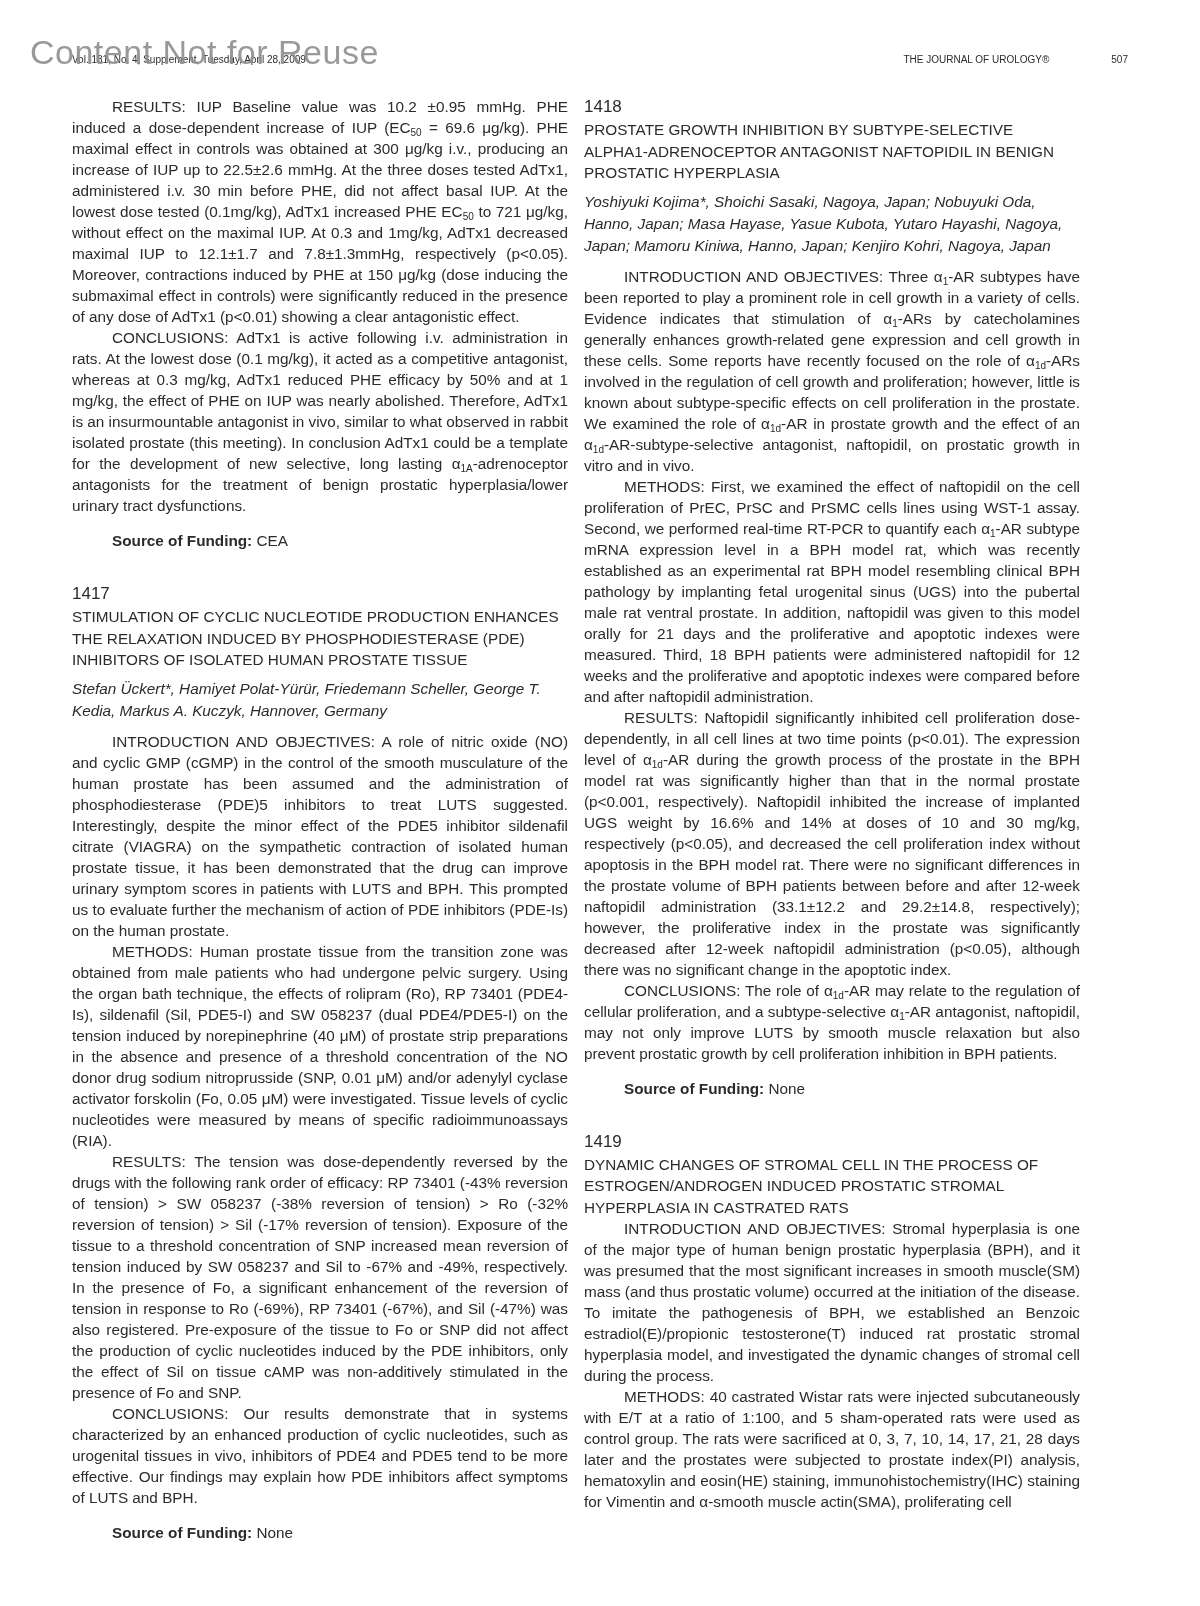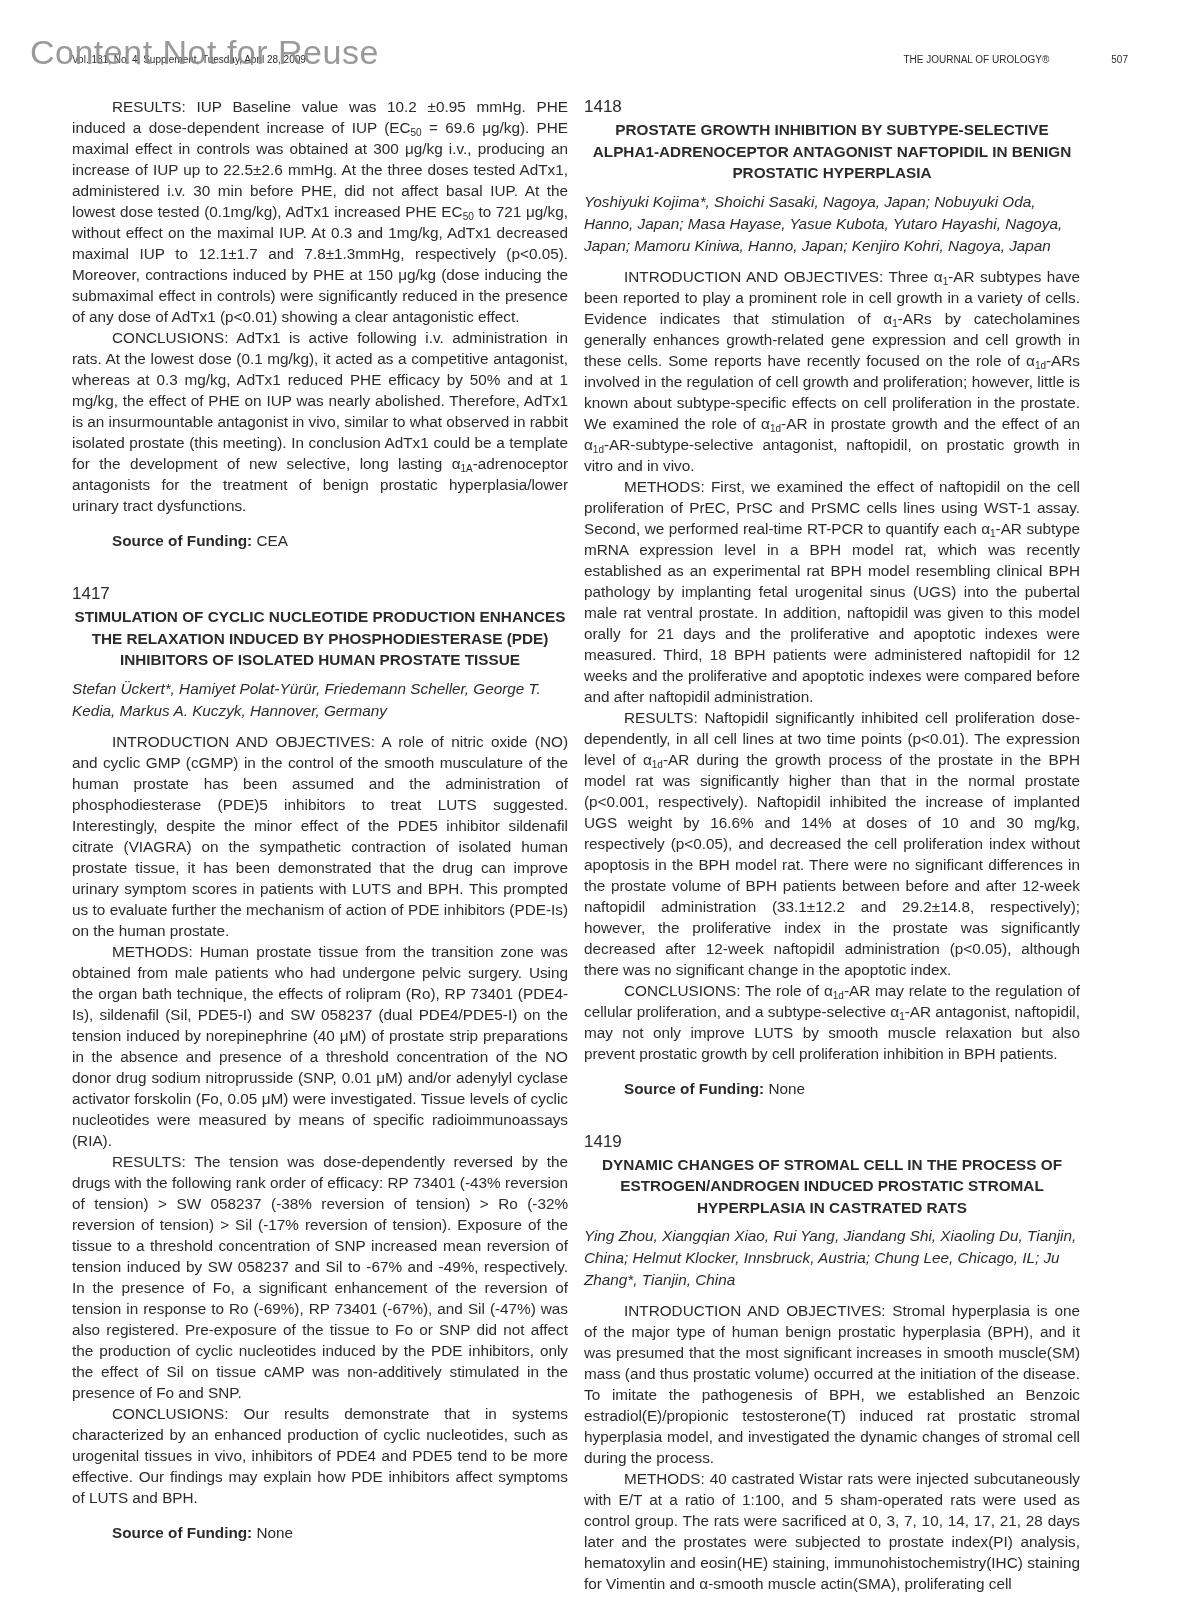--- a/index.html
+++ b/index.html
@@ -41,8 +41,8 @@
   .abstract { margin-top:32px; }
   .abs-number { font-weight:normal; font-size:17px; line-height:22px; margin:0; }
   .abs-title {
-    font-weight:bold; font-size:15.3px; line-height:21.5px;
-    margin:1px 0 0 0; text-align:center;
+    font-weight:normal; font-size:15.3px; line-height:21.5px;
+    margin:1px 0 0 0; text-align:left;
   }
   .abs-authors {
     font-style:italic; font-size:15.3px; line-height:22px;

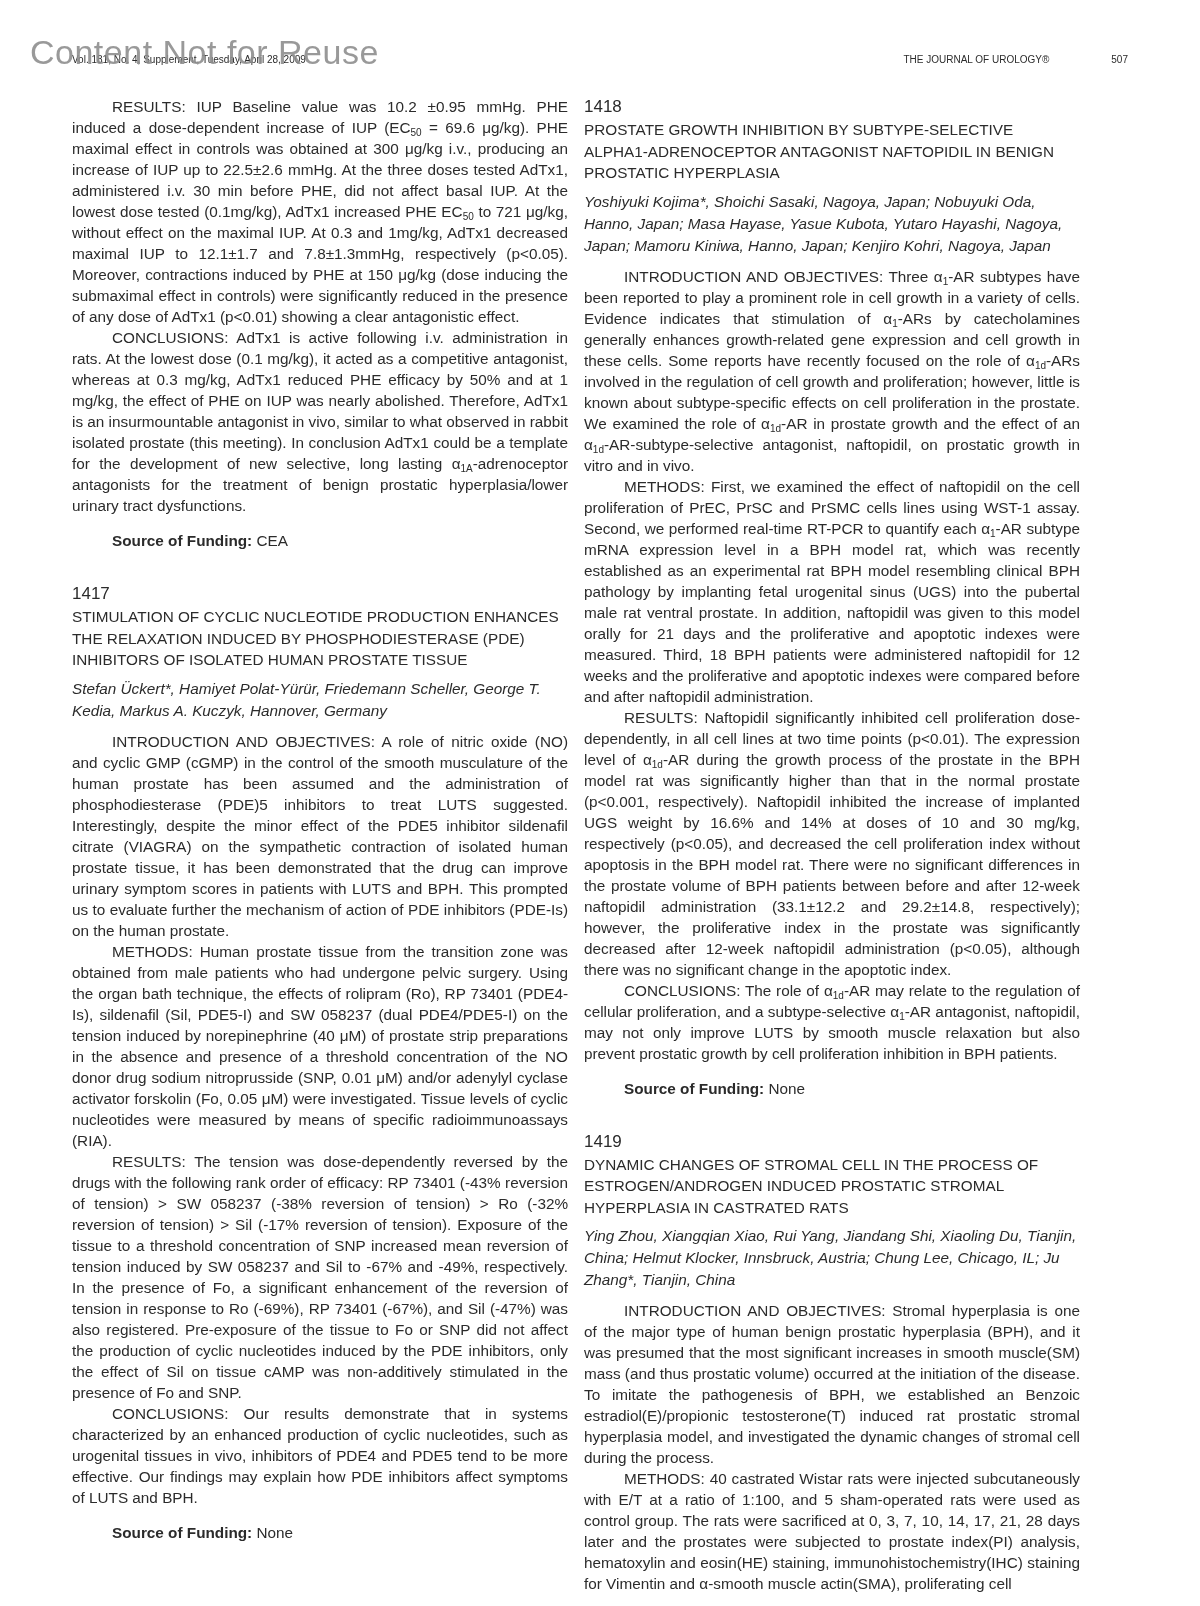--- a/index.html
+++ b/index.html
@@ -113,7 +113,6 @@
     <div class="abstract">
       <p class="abs-number">1419</p>
       <p class="abs-title">DYNAMIC CHANGES OF STROMAL CELL IN THE PROCESS OF ESTROGEN/ANDROGEN INDUCED PROSTATIC STROMAL HYPERPLASIA IN CASTRATED RATS</p>
-      <p class="abs-authors">Ying Zhou, Xiangqian Xiao, Rui Yang, Jiandang Shi, Xiaoling Du, Tianjin, China; Helmut Klocker, Innsbruck, Austria; Chung Lee, Chicago, IL; Ju Zhang*, Tianjin, China</p>
       <p class="body">INTRODUCTION AND OBJECTIVES: Stromal hyperplasia is one of the major type of human benign prostatic hyperplasia (BPH), and it was presumed that the most significant increases in smooth muscle(SM) mass (and thus prostatic volume) occurred at the initiation of the disease. To imitate the pathogenesis of BPH, we established an Benzoic estradiol(E)/propionic testosterone(T) induced rat prostatic stromal hyperplasia model, and investigated the dynamic changes of stromal cell during the process.</p>
       <p class="body">METHODS: 40 castrated Wistar rats were injected subcutaneously with E/T at a ratio of 1:100, and 5 sham-operated rats were used as control group. The rats were sacrificed at 0, 3, 7, 10, 14, 17, 21, 28 days later and the prostates were subjected to prostate index(PI) analysis, hematoxylin and eosin(HE) staining, immunohistochemistry(IHC) staining for Vimentin and α-smooth muscle actin(SMA), proliferating cell</p>
     </div>

